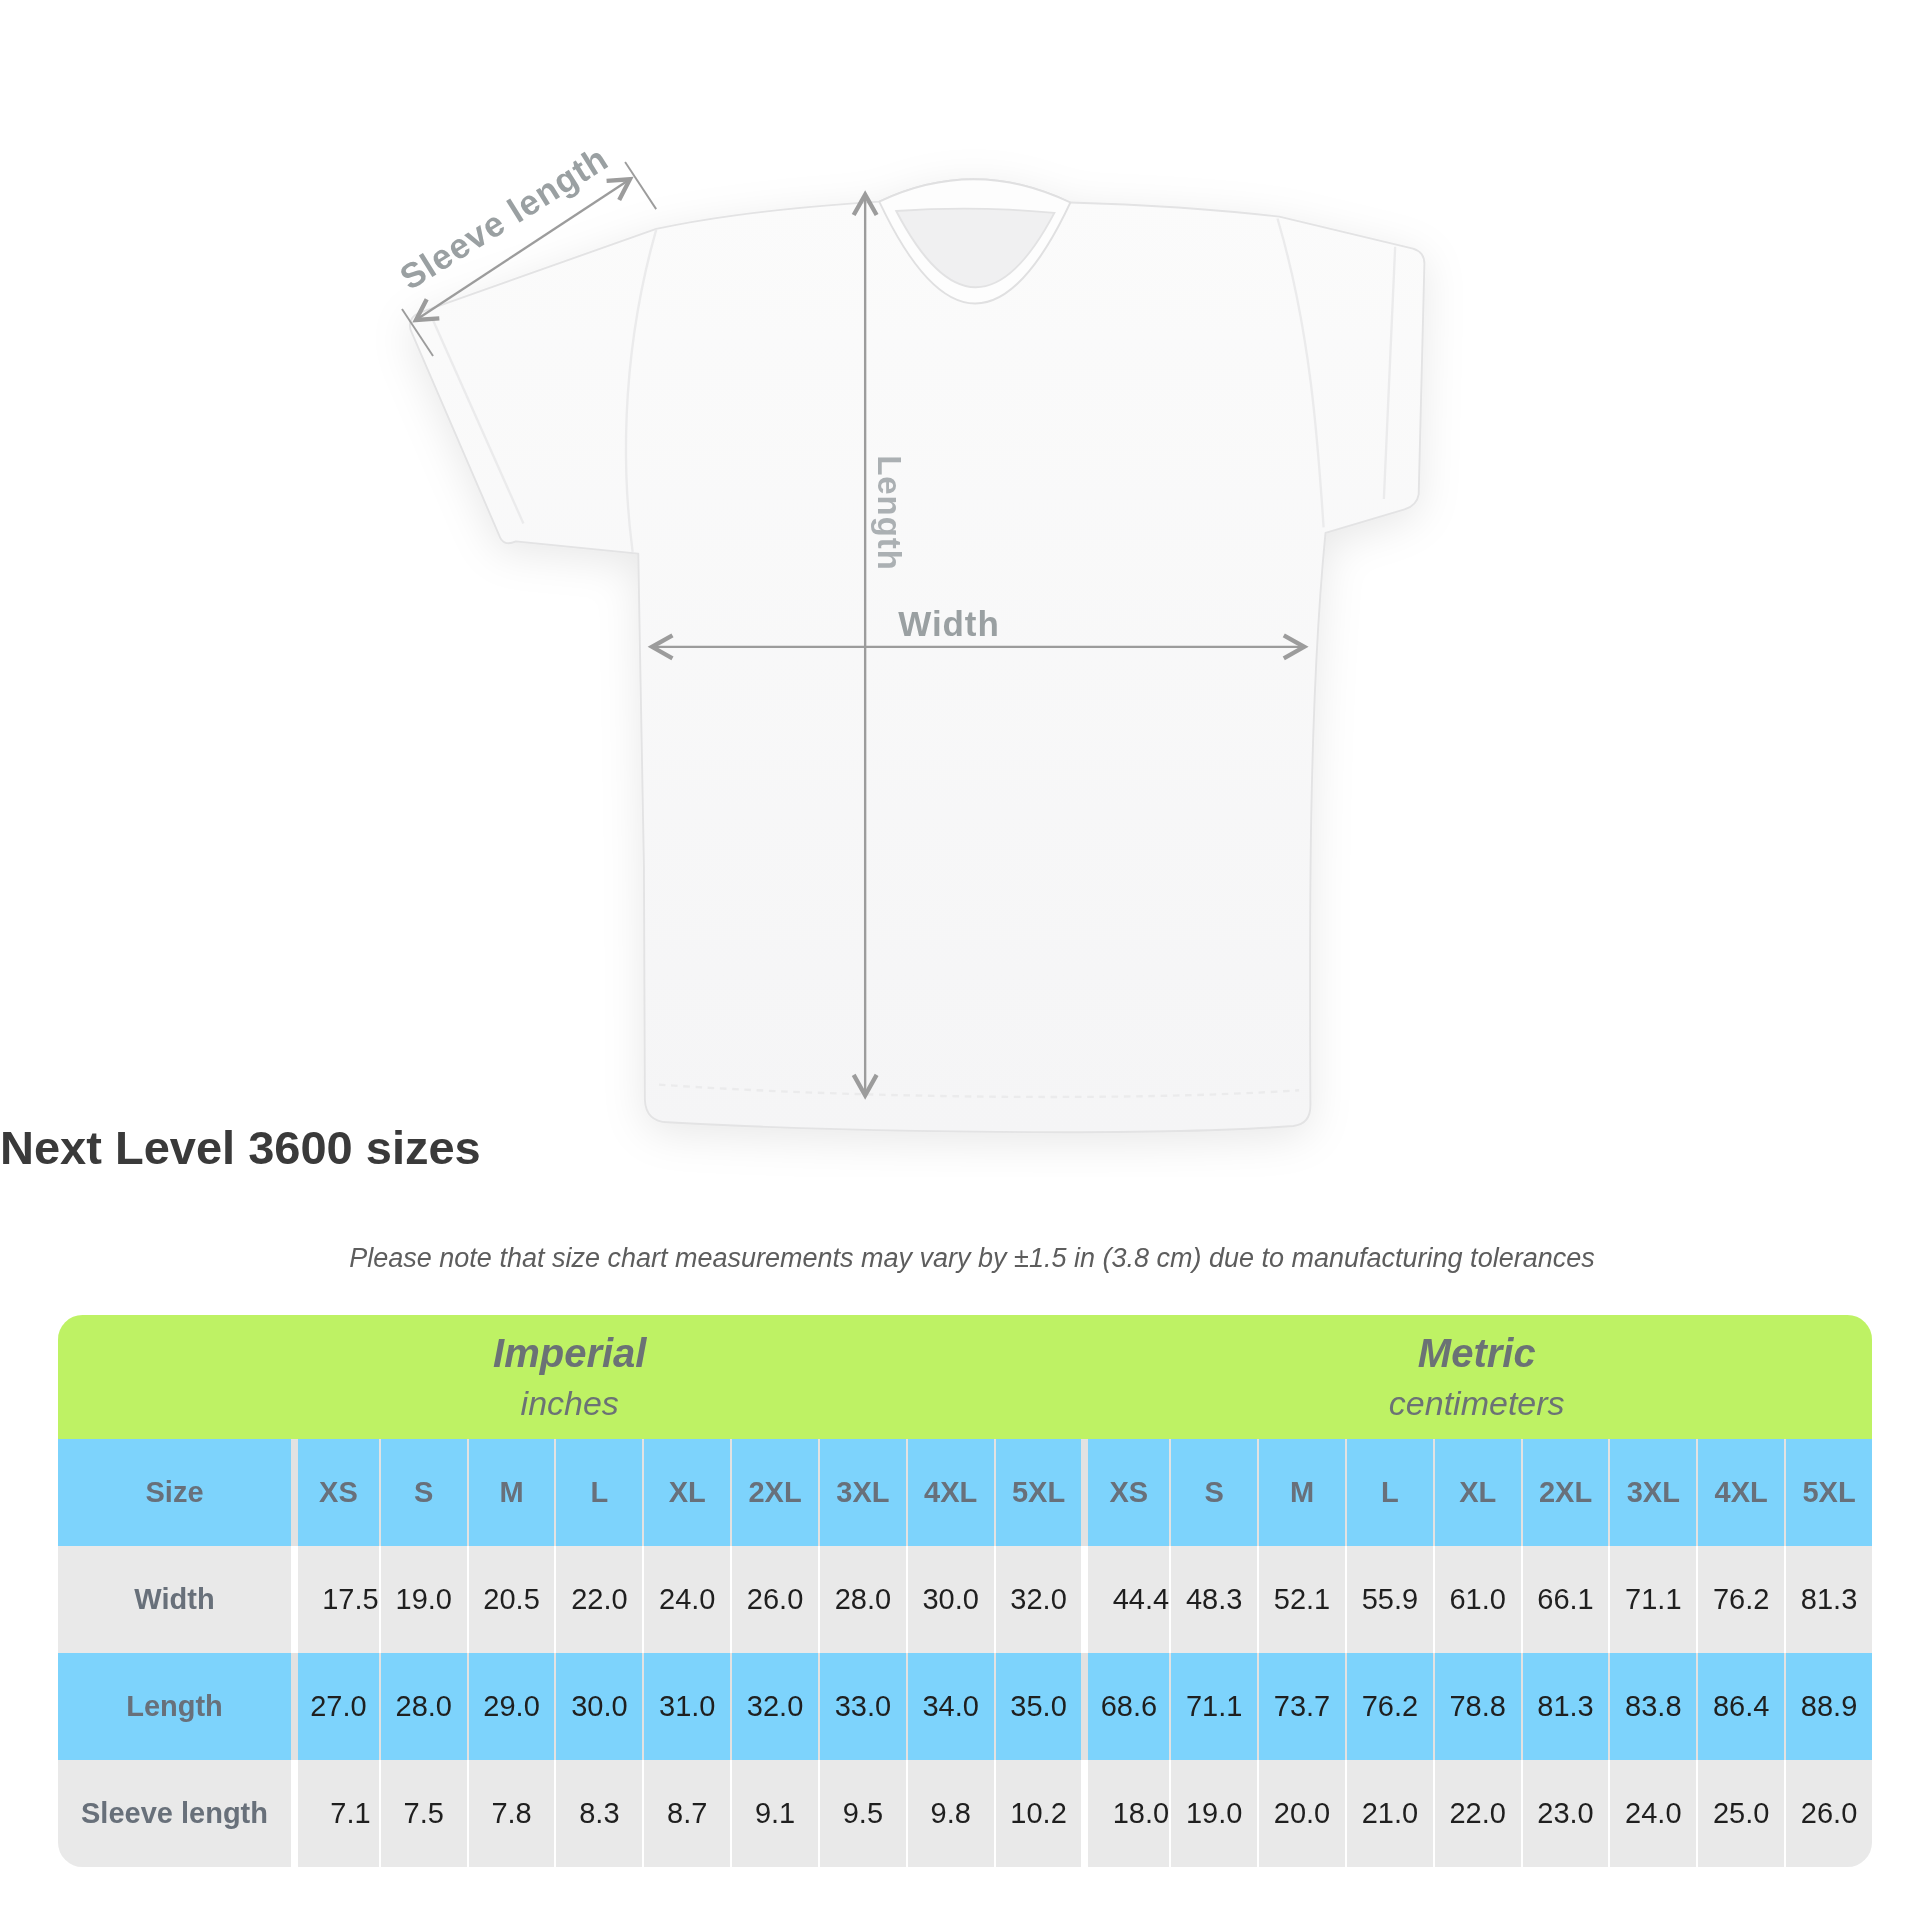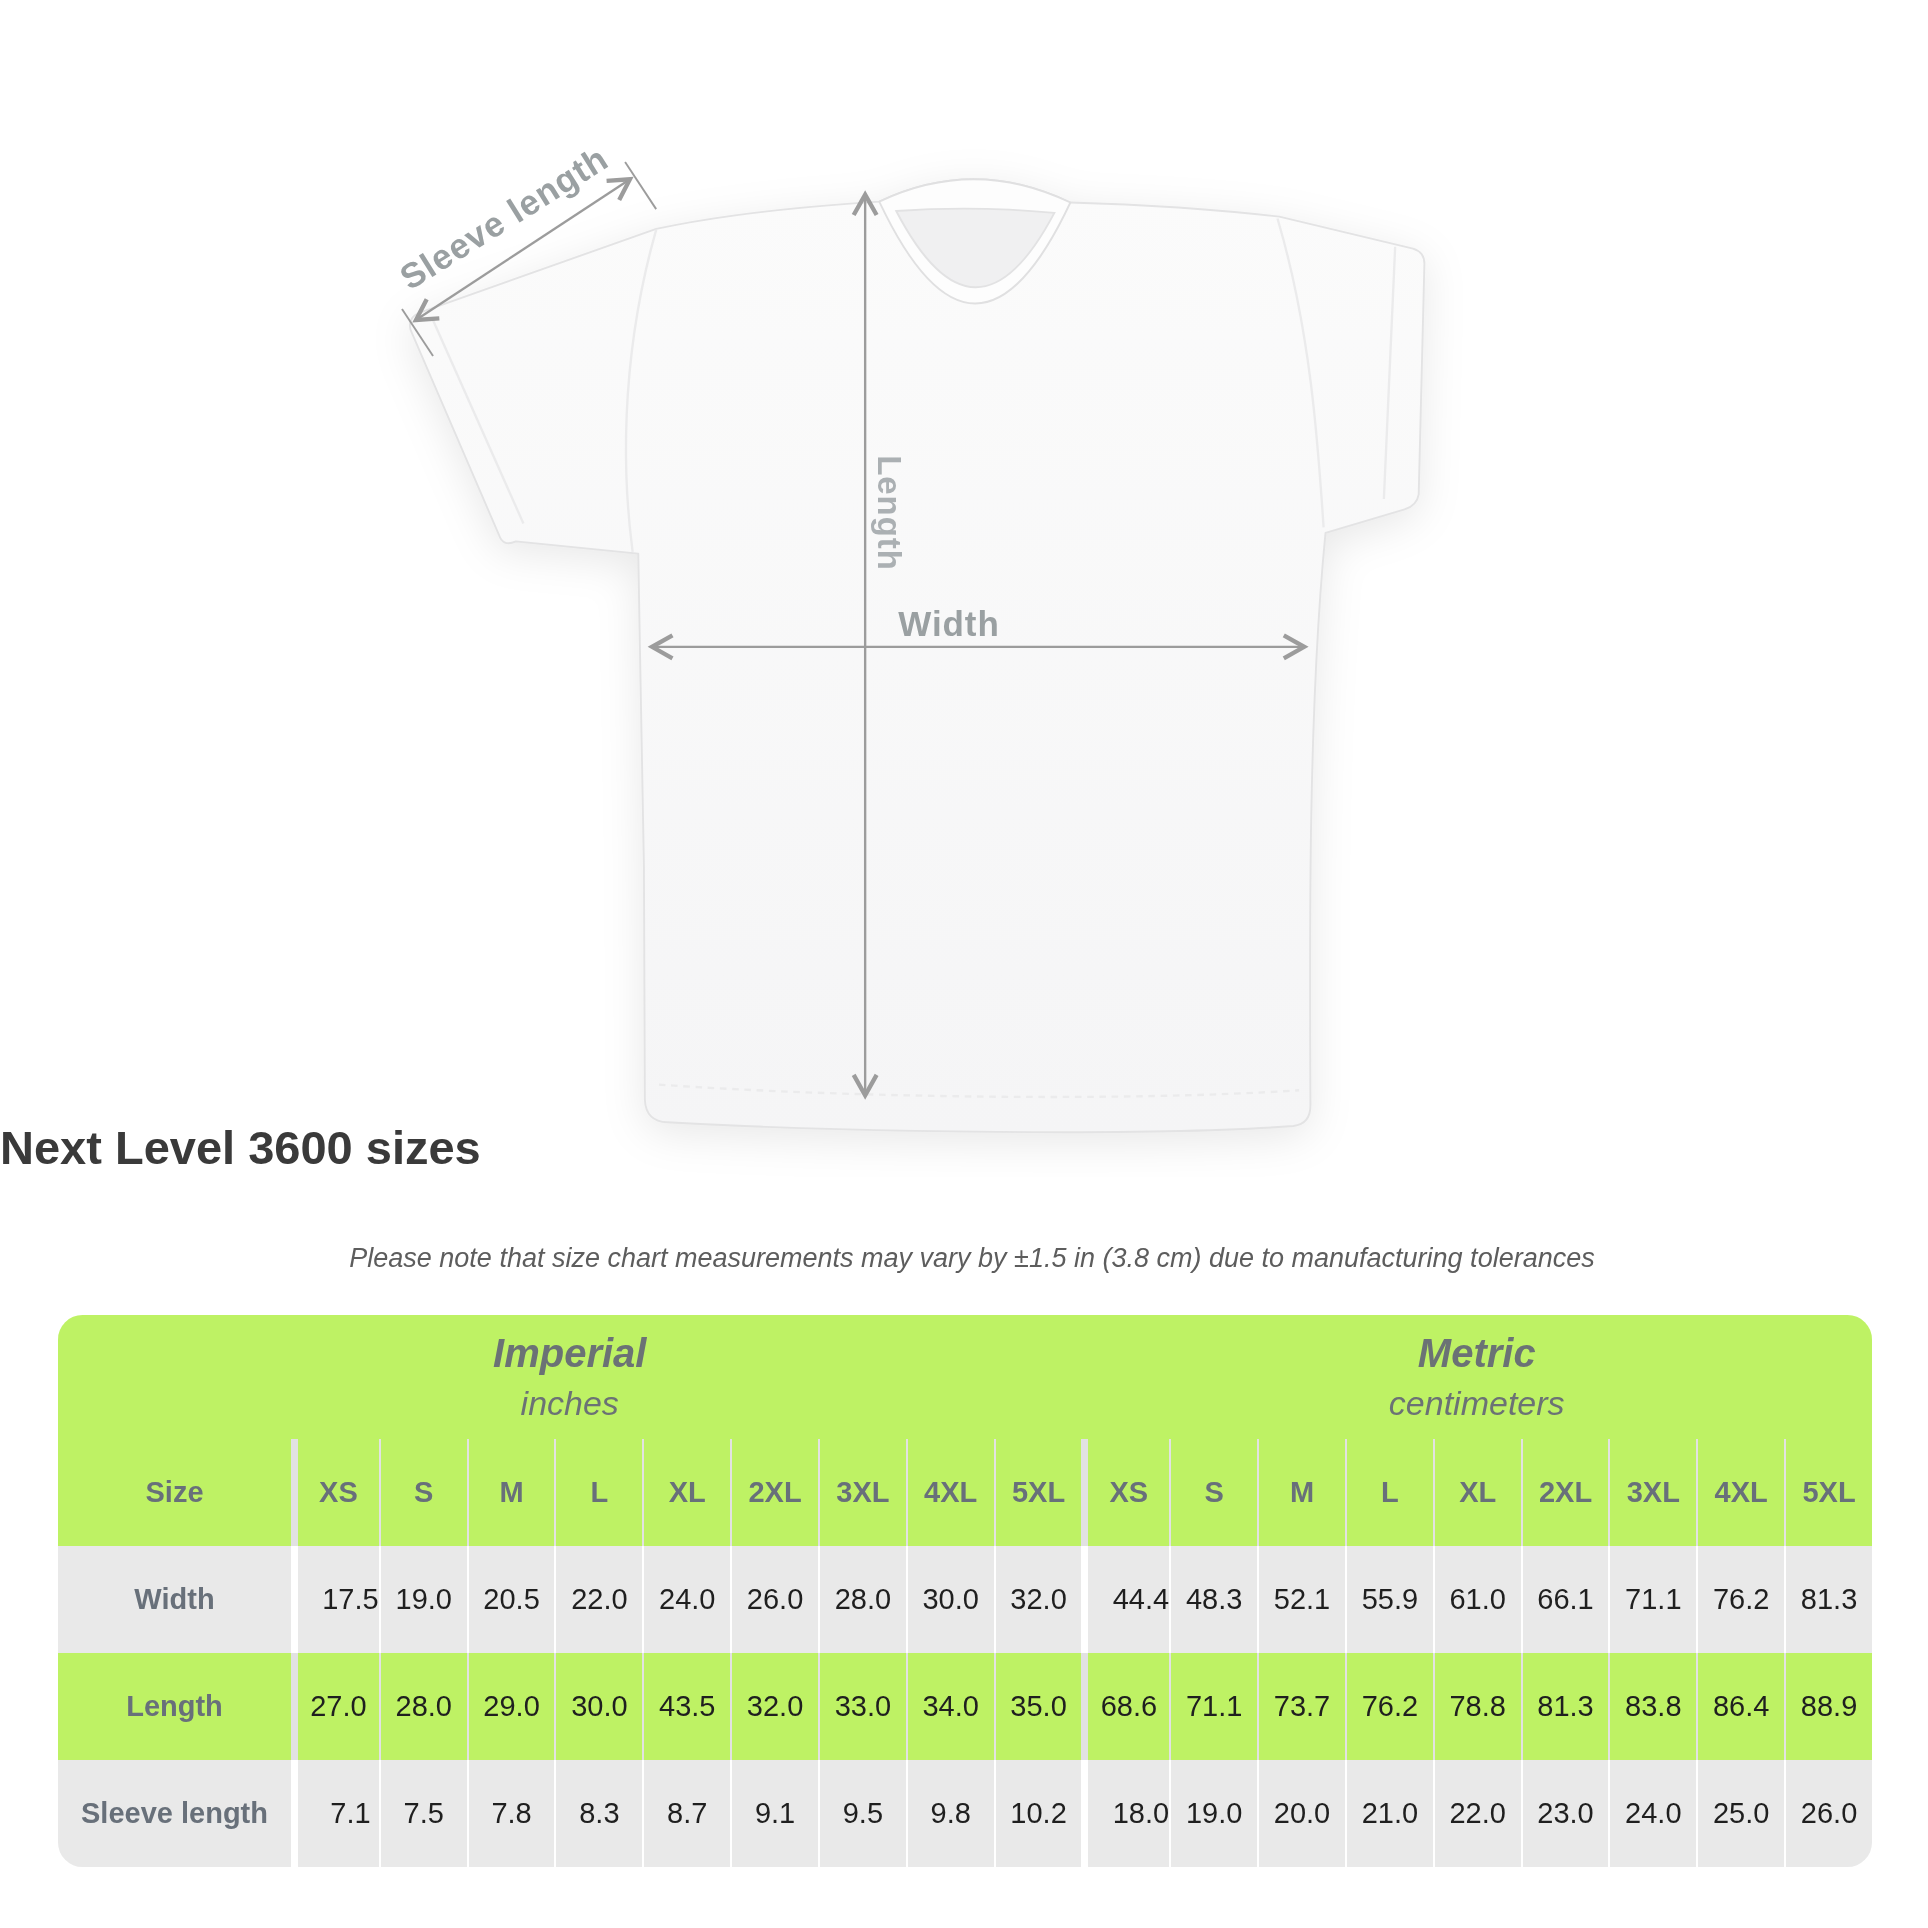--- a/index.html
+++ b/index.html
@@ -21,7 +21,7 @@
   tr.unit-row td{background:#bef264;height:124px;}
   .unit-name{font-size:40px;font-weight:bold;font-style:italic;color:#6b7275;}
   .unit-sub{font-size:34px;font-style:italic;color:#6b7275;margin-top:7.5px;}
-  tr.r-white td{background:#bef264;height:107px;}
+  tr.r-white td{background:#7dd3fc;height:107px;}
   tr.r-gray td{background:#e9e9e9;height:107px;}
   td.hdr{font-weight:bold;color:#68707a;font-size:29px;}
   td.val{color:#1f1f1f;font-size:29px;}

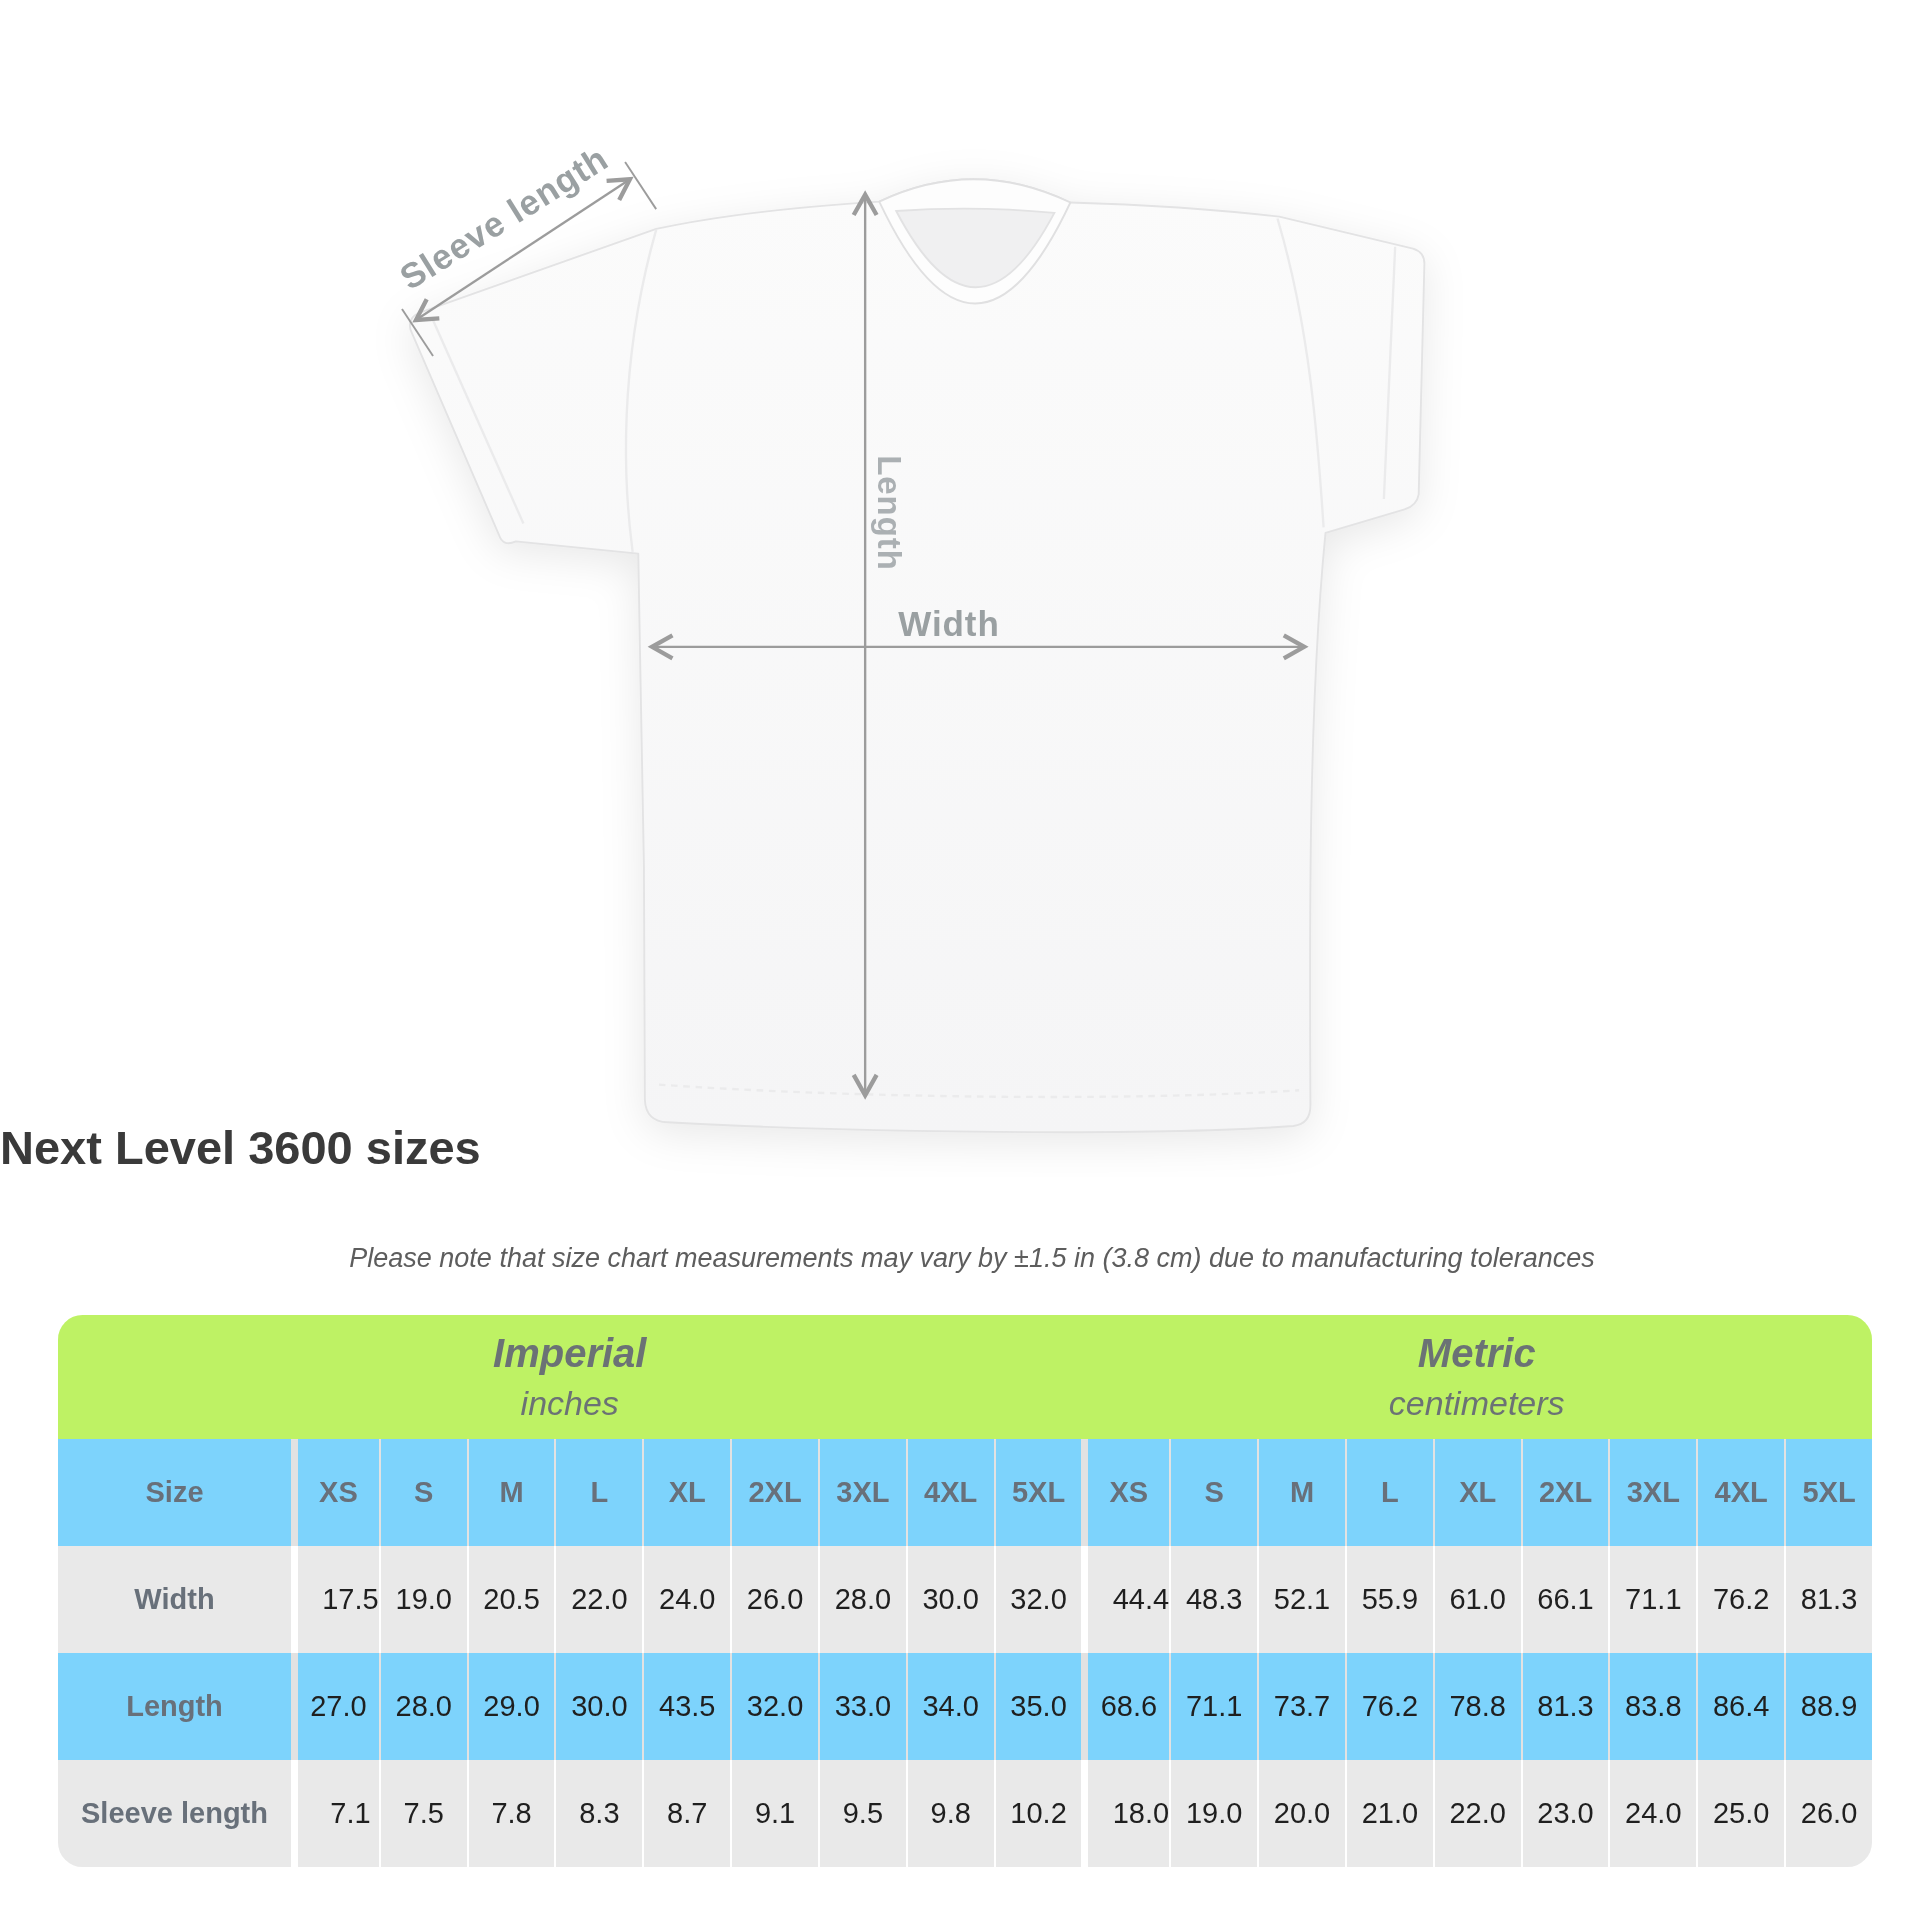--- a/index.html
+++ b/index.html
@@ -171,7 +171,7 @@
             <td class="val b">28.0</td>
             <td class="val b">29.0</td>
             <td class="val b">30.0</td>
-            <td class="val b">43.5</td>
+            <td class="val b">31.0</td>
             <td class="val b">32.0</td>
             <td class="val b">33.0</td>
             <td class="val b">34.0</td>

